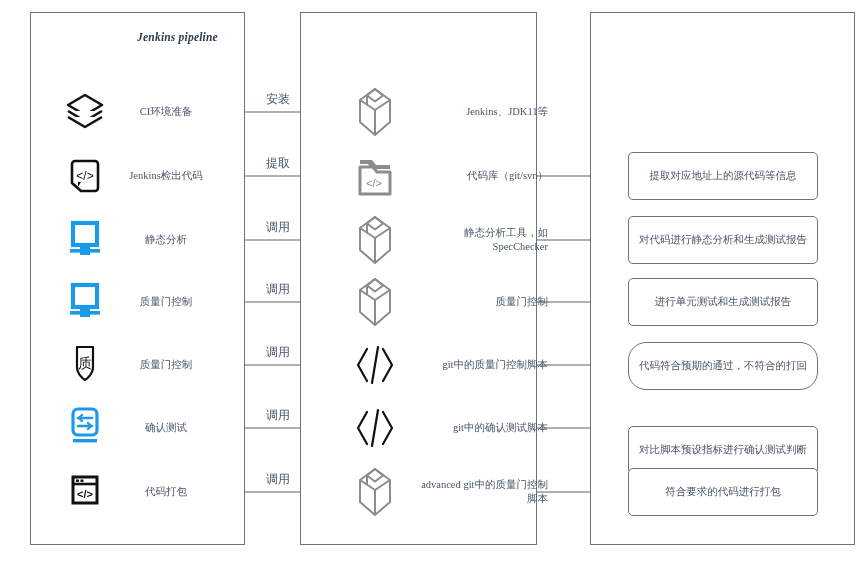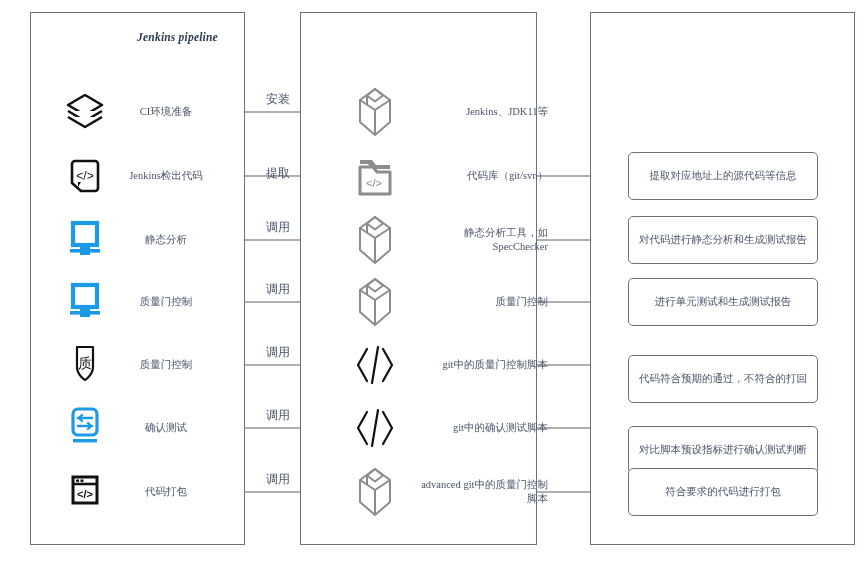--- a/index.html
+++ b/index.html
@@ -233,7 +233,7 @@
   </div>
 <div id="action-labels">
     <div class="action-label" style="top: 108px;">安装</div>
-    <div class="action-label" style="top: 182px;">提取</div>
+    <div class="action-label" style="top: 172px;">提取</div>
     <div class="action-label" style="top: 236px;">调用</div>
     <div class="action-label" style="top: 298px;">调用</div>
     <div class="action-label" style="top: 361px;">调用</div>

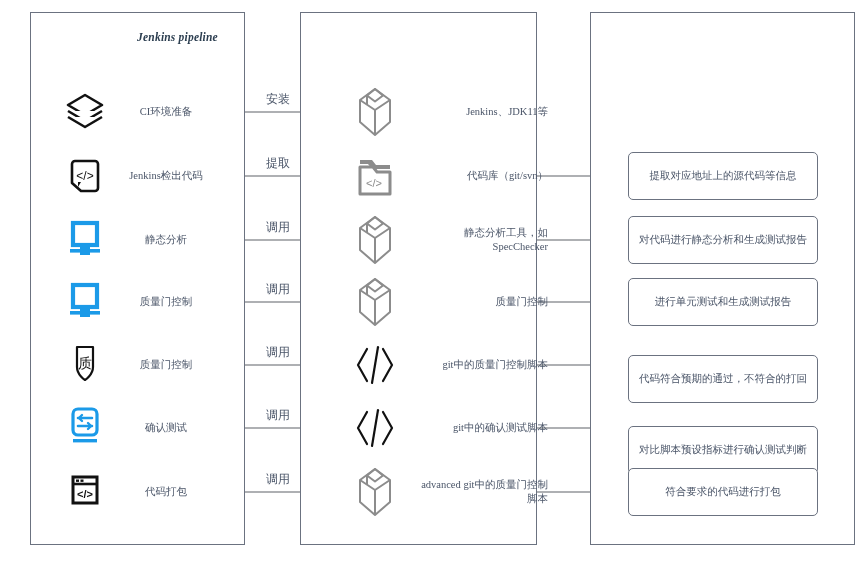--- a/index.html
+++ b/index.html
@@ -330,7 +330,7 @@
     <div class="outcome-box" style="top: 302px;">
       <span>进行单元测试和生成测试报告</span>
     </div>
-    <div class="outcome-box" style="top: 379px;">
+    <div class="outcome-box" style="top: 366px; border-radius: 18px;">
       <span>代码符合预期的通过，不符合的打回</span>
     </div>
     <div class="outcome-box" style="top: 428px; margin-top: 22px;">

